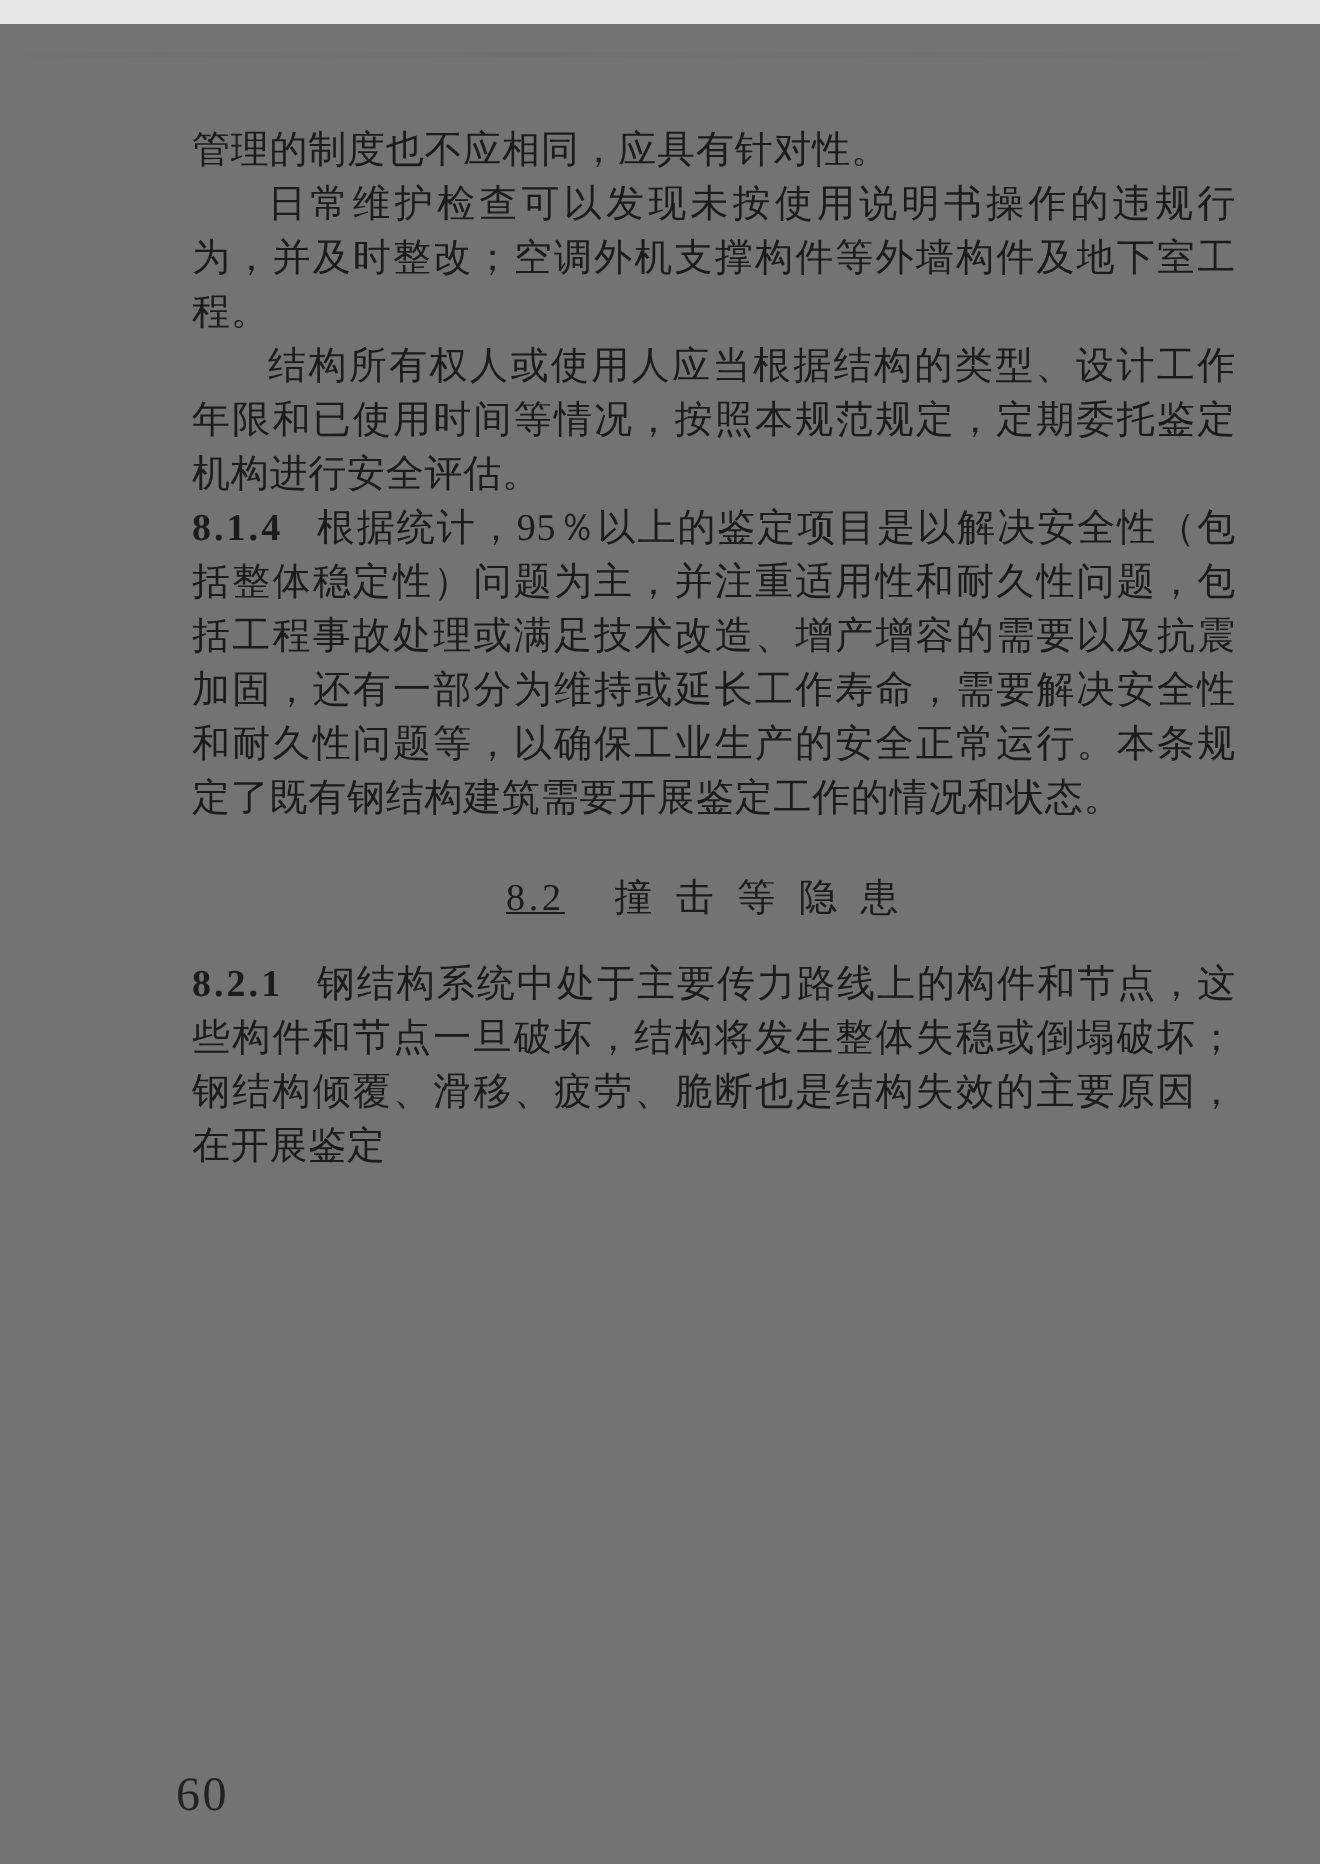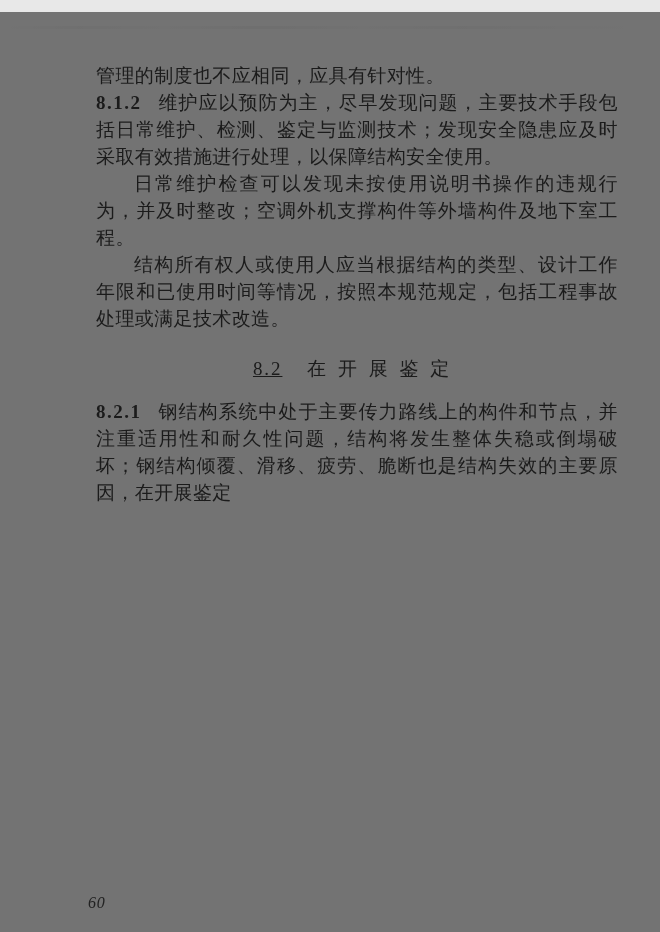--- a/index.html
+++ b/index.html
@@ -87,7 +87,6 @@
 
     <p class="body-par">管理的制度也不应相同，应具有针对性。</p>
 
-    <p class="body-par"><span class="clause-number">8.1.2</span><span>维护应以预防为主，尽早发现问题，主要技术手段包括日常维护、检测、鉴定与监测技术；发现安全隐患应及时采取有效措施进行处理，以保障结构安全使用。</span></p>
 
     <p class="body-par indent">日常维护检查可以发现未按使用说明书操作的违规行为，并及时整改；空调外机支撑构件等外墙构件及地下室工程。</p>
 

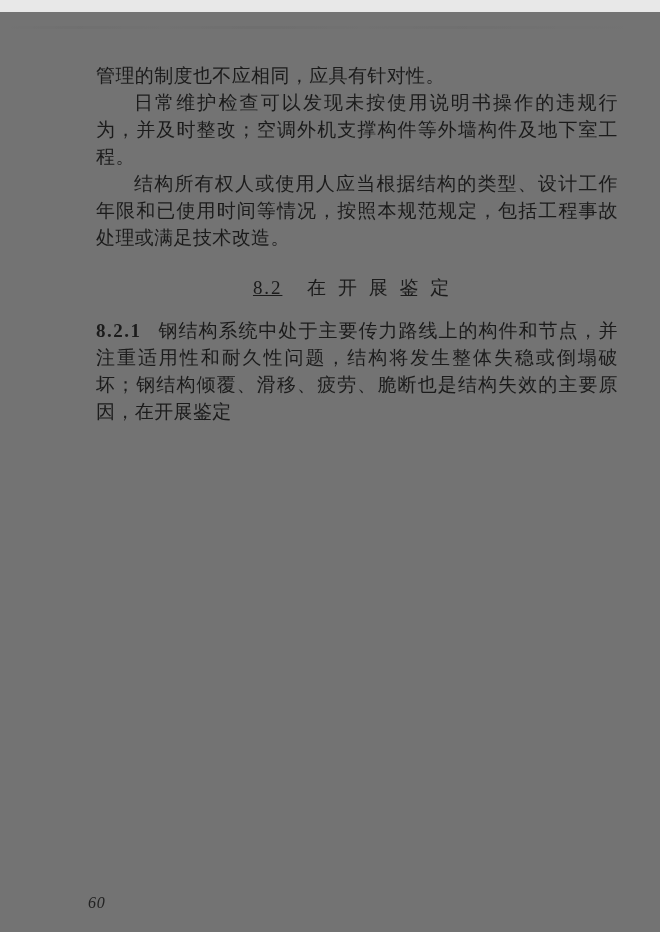--- a/index.html
+++ b/index.html
@@ -90,7 +90,7 @@
 
     <p class="body-par indent">日常维护检查可以发现未按使用说明书操作的违规行为，并及时整改；空调外机支撑构件等外墙构件及地下室工程。</p>
 
-    <p class="body-par indent">结构所有权人或使用人应当根据结构的类型、设计工作年限和已使用时间等情况，按照本规范规定，包括工程事故处理或满足技术改造。</p>
+    <p class="body-par indent">结构所有权人或使用人应当根据结构的类型、设计工作年限和已使用时间等情况，按照本规范规定，定期委托鉴定机构进行安全评估。</p>
 
 
 

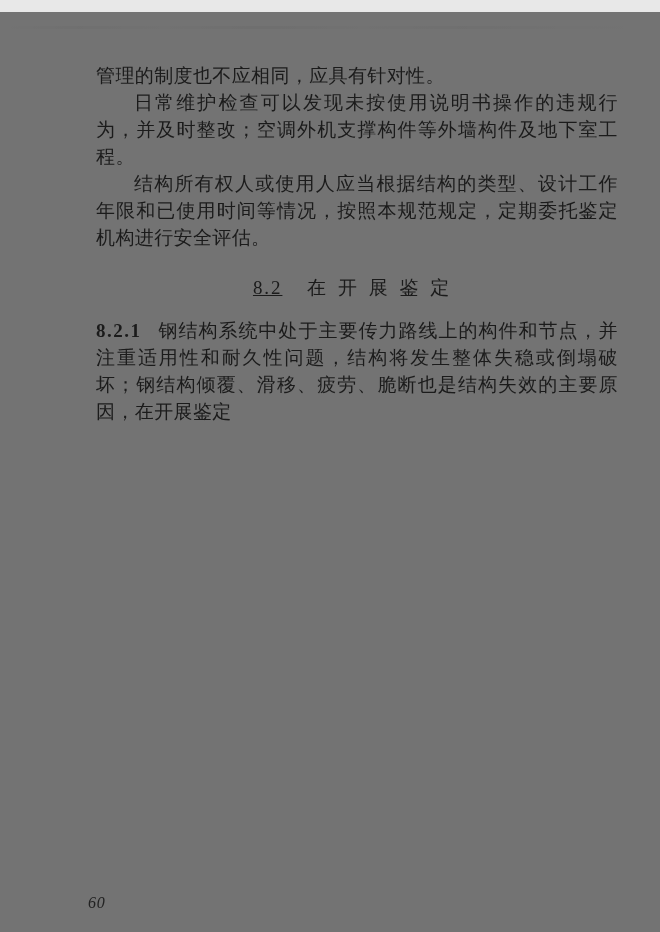--- a/index.html
+++ b/index.html
@@ -94,6 +94,7 @@
 
 
 
+    <p class="body-par"><span class="clause-number">8.1.4</span><span>根据统计，95％以上的鉴定项目是以解决安全性（包括整体稳定性）问题为主，并注重适用性和耐久性问题，包括工程事故处理或满足技术改造、增产增容的需要以及抗震加固，还有一部分为维持或延长工作寿命，需要解决安全性和耐久性问题等，以确保工业生产的安全正常运行。本条规定了既有钢结构建筑需要开展鉴定工作的情况和状态。</span></p>
 
     <h2 class="section-heading"><span class="heading-number">8.2</span><span class="heading-title">在开展鉴定</span></h2>
 

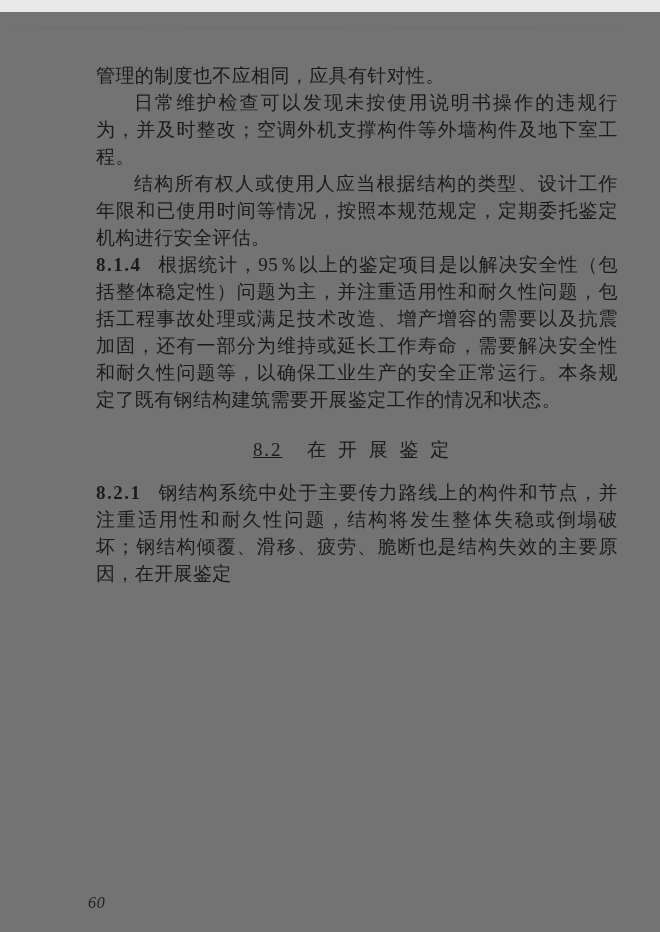--- a/index.html
+++ b/index.html
@@ -96,7 +96,7 @@
 
     <p class="body-par"><span class="clause-number">8.1.4</span><span>根据统计，95％以上的鉴定项目是以解决安全性（包括整体稳定性）问题为主，并注重适用性和耐久性问题，包括工程事故处理或满足技术改造、增产增容的需要以及抗震加固，还有一部分为维持或延长工作寿命，需要解决安全性和耐久性问题等，以确保工业生产的安全正常运行。本条规定了既有钢结构建筑需要开展鉴定工作的情况和状态。</span></p>
 
-    <h2 class="section-heading"><span class="heading-number">8.2</span><span class="heading-title">在开展鉴定</span></h2>
+    <h2 class="section-heading"><span class="heading-number">8.2</span><span class="heading-title">撞击等隐患</span></h2>
 
     <p class="body-par"><span class="clause-number">8.2.1</span><span>钢结构系统中处于主要传力路线上的构件和节点，并注重适用性和耐久性问题，结构将发生整体失稳或倒塌破坏；钢结构倾覆、滑移、疲劳、脆断也是结构失效的主要原因，在开展鉴定</span></p>
 

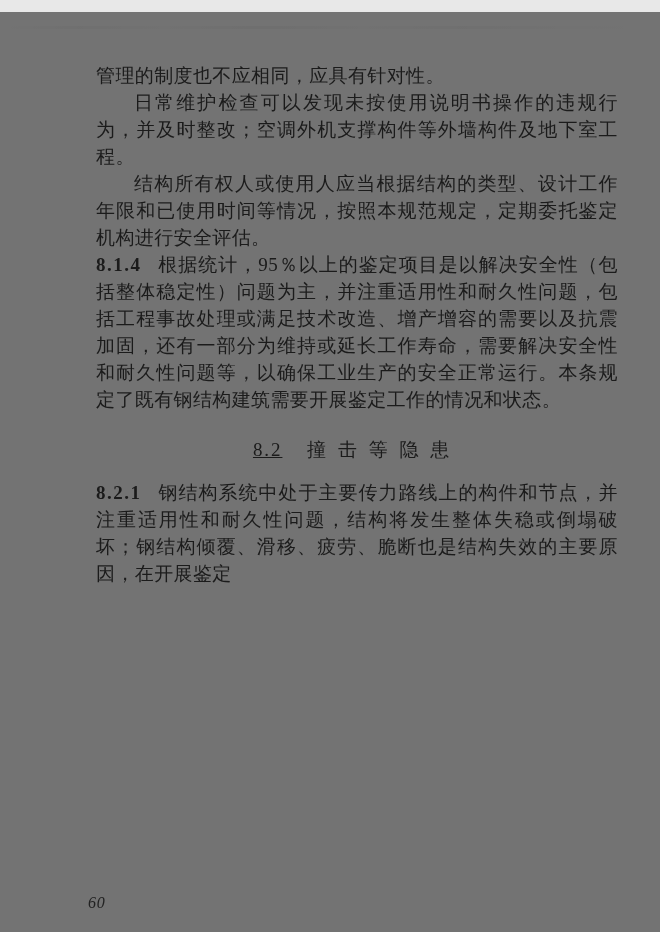--- a/index.html
+++ b/index.html
@@ -98,7 +98,7 @@
 
     <h2 class="section-heading"><span class="heading-number">8.2</span><span class="heading-title">撞击等隐患</span></h2>
 
-    <p class="body-par"><span class="clause-number">8.2.1</span><span>钢结构系统中处于主要传力路线上的构件和节点，并注重适用性和耐久性问题，结构将发生整体失稳或倒塌破坏；钢结构倾覆、滑移、疲劳、脆断也是结构失效的主要原因，在开展鉴定</span></p>
+    <p class="body-par"><span class="clause-number">8.2.1</span><span>钢结构系统中处于主要传力路线上的构件和节点，这些构件和节点一旦破坏，结构将发生整体失稳或倒塌破坏；钢结构倾覆、滑移、疲劳、脆断也是结构失效的主要原因，在开展鉴定</span></p>
 
   </div>
 

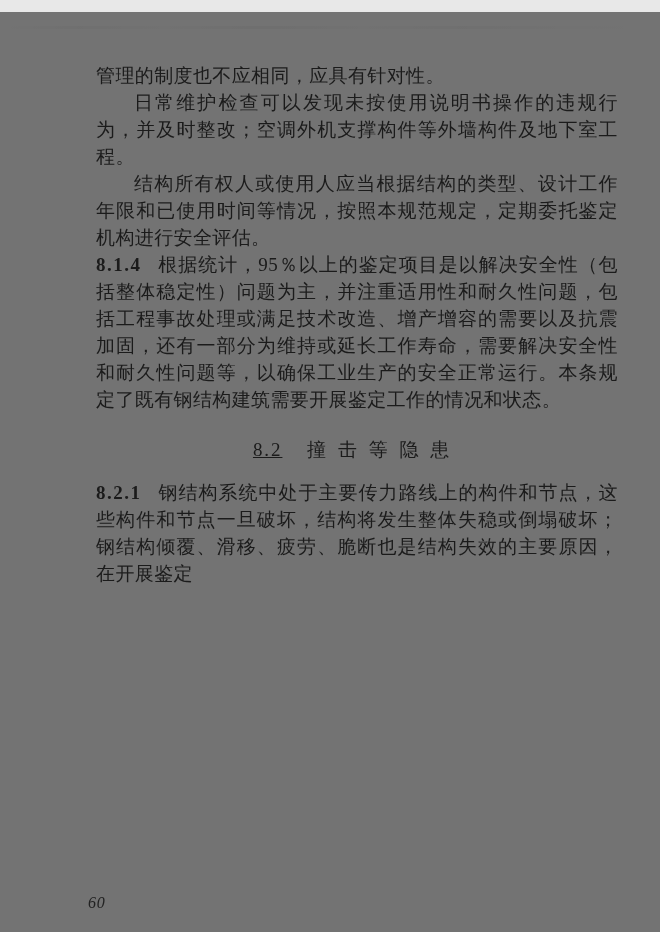--- a/index.html
+++ b/index.html
@@ -59,8 +59,7 @@
       position: absolute;
       left: 88px;
       bottom: 32px;
-      font-size: 16px;
-      font-style: italic;
+      font-size: 24px;
       color: #222;
       letter-spacing: 0.05em;
     }

